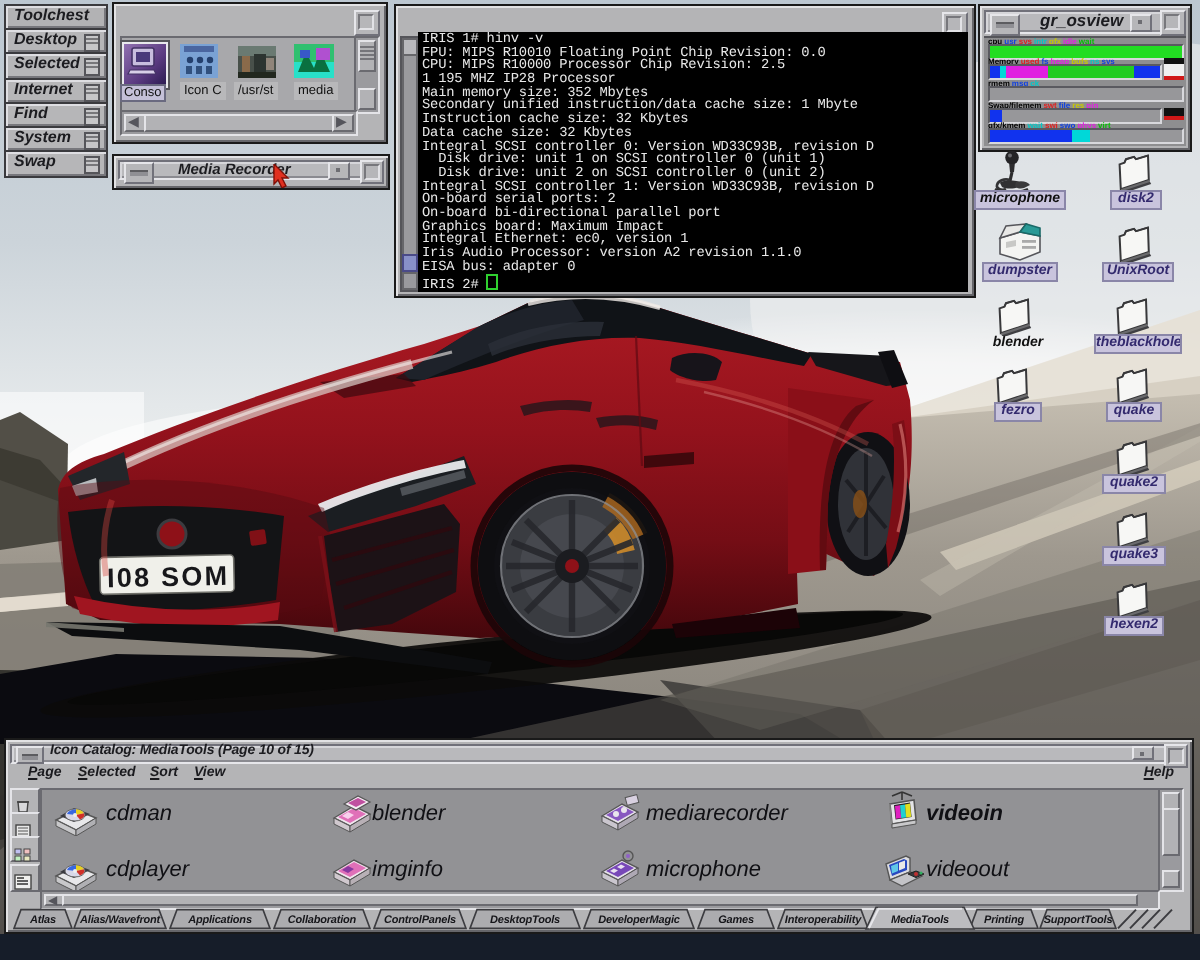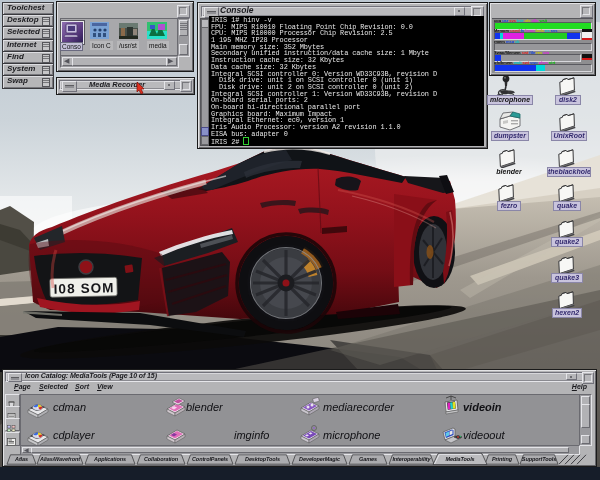--- a/index.html
+++ b/index.html
@@ -274,11 +274,6 @@
   </svg>
 
 <div class="win" style="left:197px;top:2px;width:289px;height:145px;">
-<div class="tbar" style="height:9px;">
-      <div class="mini" style="top:0px;"></div>
-      <span class="ttext" style="left:18px;top:-2px;font-size:8.5px;">Console</span>
-<div class="dotb" style="right:18px;top:0px;"></div>
-    </div>
 <div class="maxb" style="right:3px;top:3px;"></div>
 <div style="position:absolute;left:2px;top:15px;width:8px;bottom:2px;background:#aaaaae;border:1px solid #55555a;">
 <div style="position:absolute;left:0;top:0;width:6px;height:7px;background:#b8b8bc;border:1px solid #66666a;"></div>

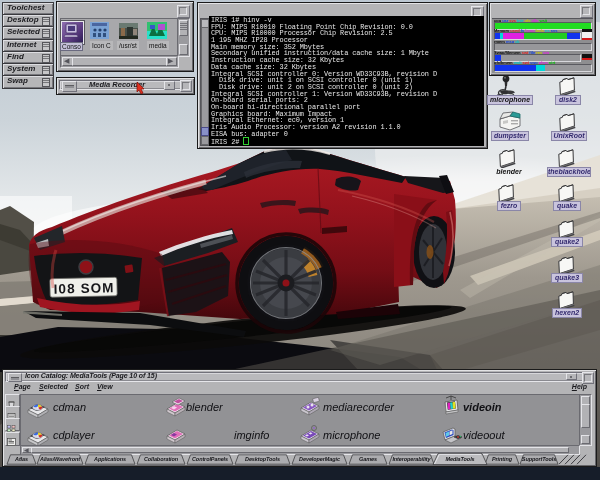--- a/index.html
+++ b/index.html
@@ -303,6 +303,11 @@
 </div>
 
 <div class="win" style="left:489px;top:2px;width:105px;height:72px;">
+<div class="tbar" style="height:10px;top:2px;left:2px;right:2px;">
+      <div class="mini" style="top:1px;"></div>
+      <span class="ttext" style="left:27px;top:-1px;font-size:8.5px;">gr_osview</span>
+<div class="dotb" style="right:16px;top:1px;"></div>
+    </div>
 <div class="maxb" style="right:2px;top:2px;"></div>
 <div style="position:absolute;left:2px;top:15px;right:2px;bottom:2px;background:#8e8e90;border-top:1px solid #55555a;"></div>
 <div class="govlab" style="top:16px;"><b>cpu</b><s style="color:#1040e0;">usr</s><s style="color:#e02020;">sys</s><s style="color:#00c8c8;">intr</s><s style="color:#c8c800;">gfx</s><s style="color:#e020e0;">idle</s><s style="color:#00c000;">wait</s></div>

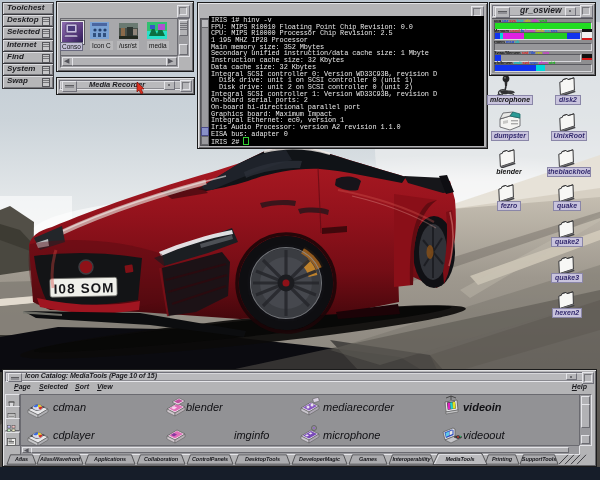--- a/index.html
+++ b/index.html
@@ -432,7 +432,7 @@
 <span class="clab" style="left:320px;top:31px;">mediarecorder</span>
 <span class="clab" style="left:460px;top:31px;font-weight:bold;">videoin</span>
 <span class="clab" style="left:50px;top:59px;">cdplayer</span>
-<span class="clab" style="left:183px;top:59px;margin-left:48px;">imginfo</span>
+<span class="clab" style="left:183px;top:59px;">imginfo</span>
 <span class="clab" style="left:320px;top:59px;">microphone</span>
 <span class="clab" style="left:460px;top:59px;">videoout</span>
 <svg style="position:absolute;left:23px;top:26px;" width="24" height="22" viewBox="0 0 24 22">

